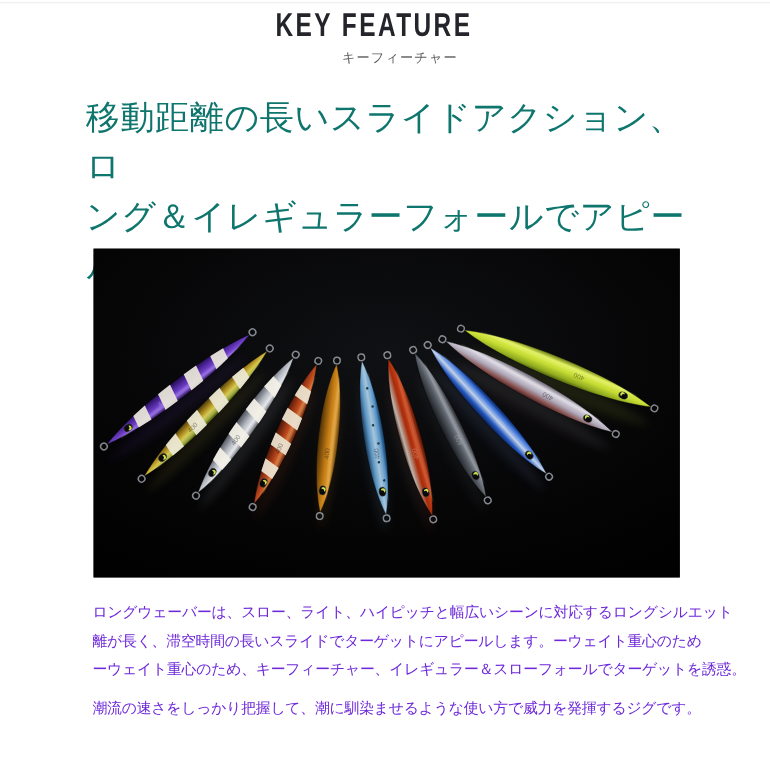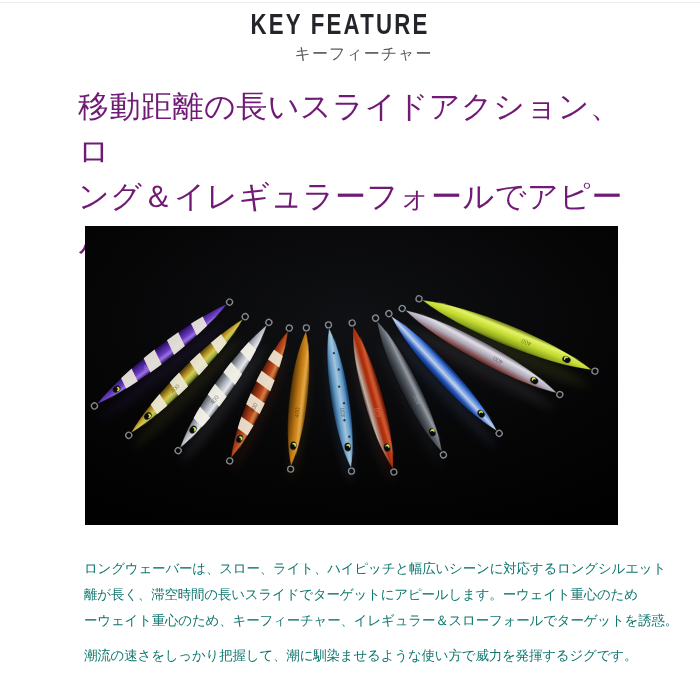--- a/index.html
+++ b/index.html
@@ -14,7 +14,7 @@
     font-family:"Liberation Sans",sans-serif;font-weight:700;font-size:30px;
     letter-spacing:3px;color:#23252b;transform:scaleX(0.74);white-space:nowrap;
   }
-  .section-subtitle{margin-top:3px;font-size:16px;color:#5a5a5a;letter-spacing:1px;margin-left:48px;}
+  .section-subtitle{margin-top:3px;font-size:12px;color:#5a5a5a;letter-spacing:1px;margin-left:48px;}
   .headline{
     position:absolute;top:84px;left:78px;width:575px;margin:0;
     font-family:"Liberation Serif","DejaVu Serif",serif;font-weight:400;

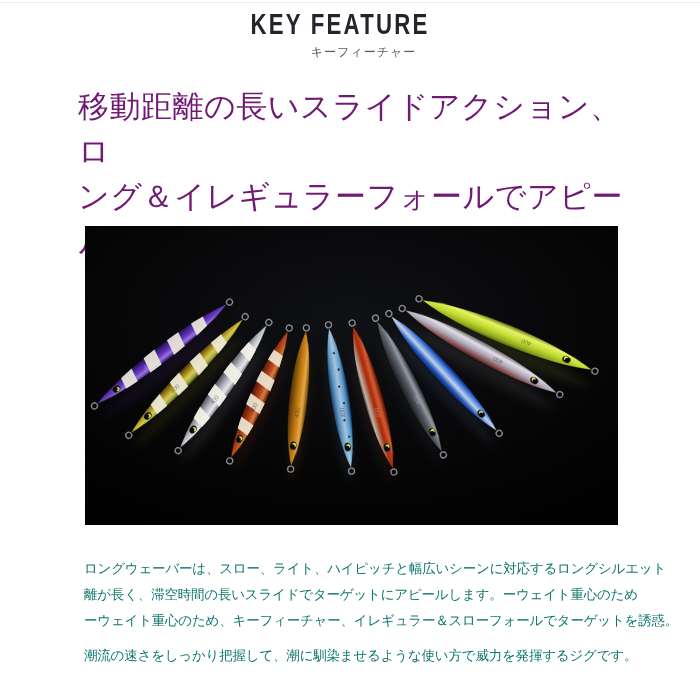--- a/index.html
+++ b/index.html
@@ -18,7 +18,7 @@
   .headline{
     position:absolute;top:84px;left:78px;width:575px;margin:0;
     font-family:"Liberation Serif","DejaVu Serif",serif;font-weight:400;
-    font-size:31px;line-height:45px;color:#701a75;letter-spacing:0.5px;
+    font-size:31px;line-height:45px;color:#0f766e;letter-spacing:0.5px;
   }
   .headline span{display:block;}
   .photo{

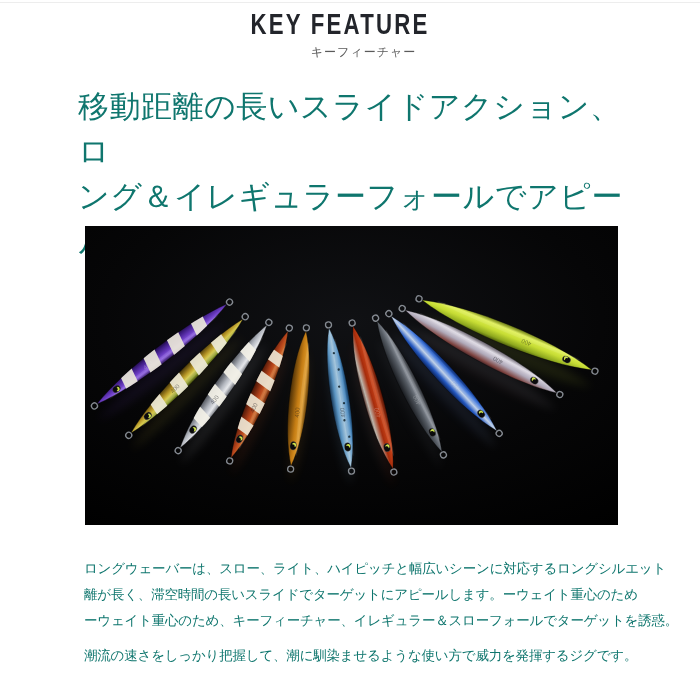--- a/index.html
+++ b/index.html
@@ -28,7 +28,7 @@
   .photo svg{display:block;width:533px;height:299px;}
   .desc{
     position:absolute;top:544px;left:84px;width:545px;
-    font-size:13.5px;line-height:26px;color:#0f766e;letter-spacing:-0.2px;margin-top:12px;
+    font-size:13.5px;line-height:26px;color:#6d28d9;letter-spacing:-0.2px;
   }
   .desc p{margin:0;}
   .desc p + p{margin-top:9px;}

